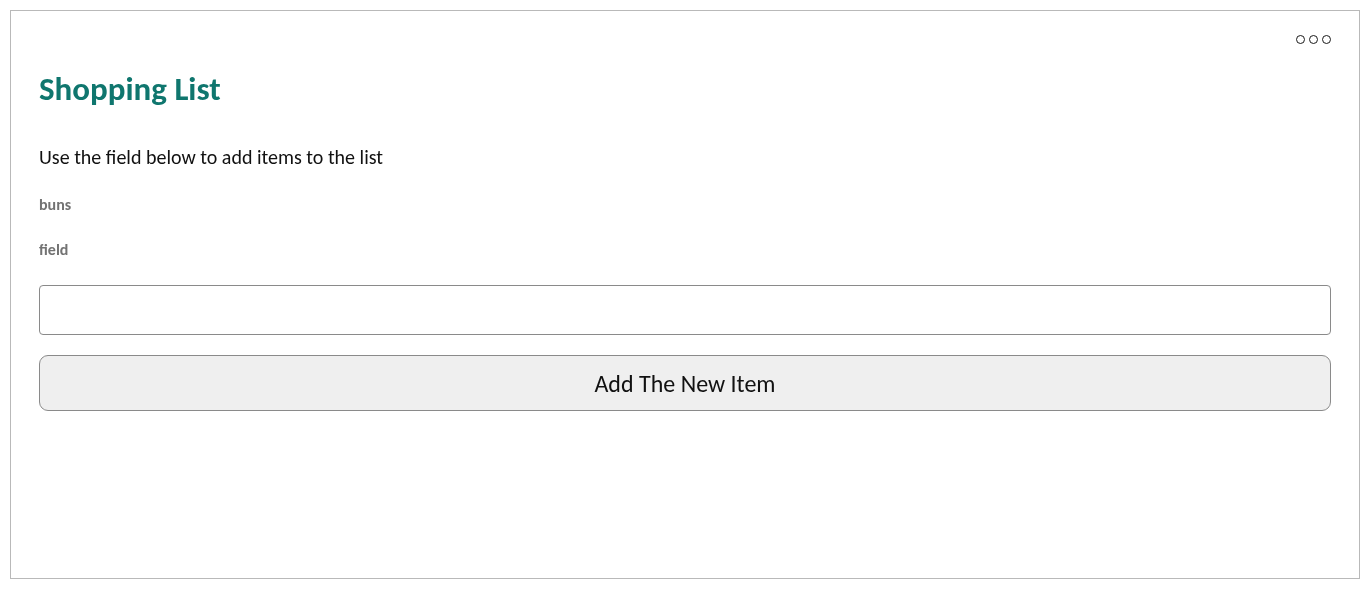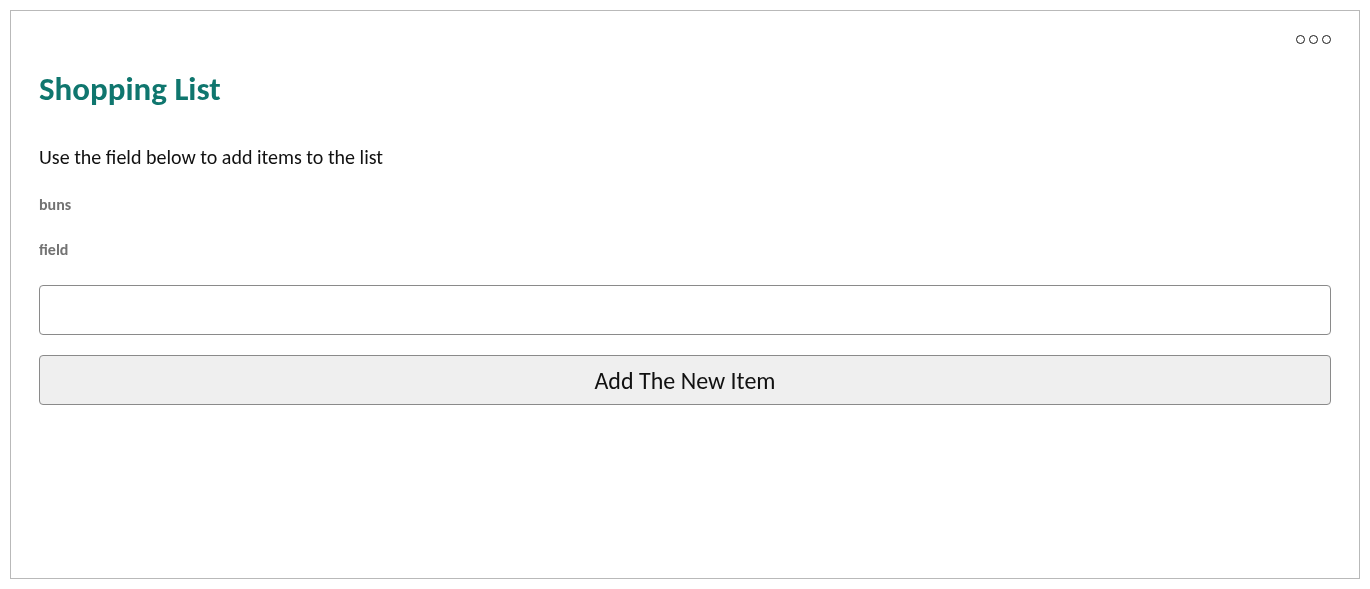--- a/index.html
+++ b/index.html
@@ -77,9 +77,9 @@
     }
     .add-button {
       width: 100%;
-      height: 50px;
+      height: 56px;
       border: 1px solid #8a8a8a;
-      border-radius: 4px;
+      border-radius: 9px;
       background: #efefef;
       font-size: 24px;
       color: #111;

